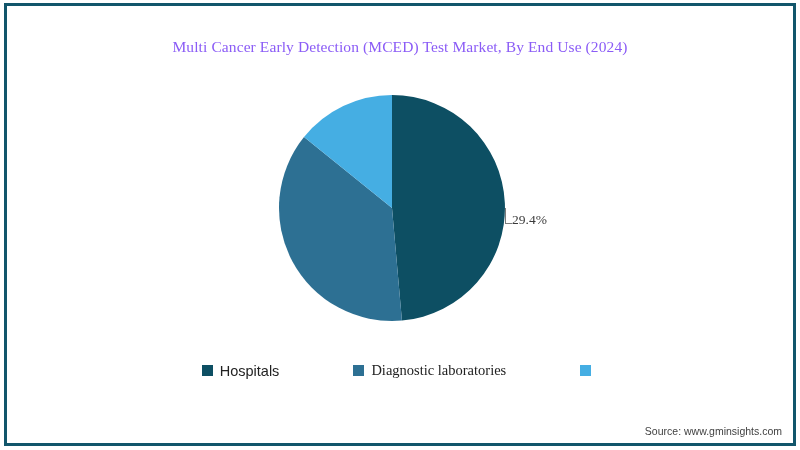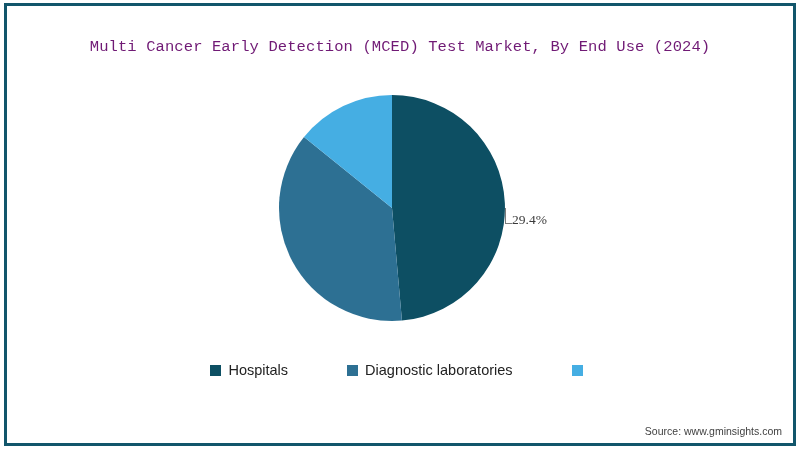--- a/index.html
+++ b/index.html
@@ -36,8 +36,8 @@
     top: 38px;
     text-align: center;
     font-size: 15.5px;
-    color: #701a75;
-    font-family: Liberation Mono, monospace;
+    color: #8b5cf6;
+    font-family: Liberation Serif, serif;
     letter-spacing: 0.1px;
     white-space: nowrap;
   }

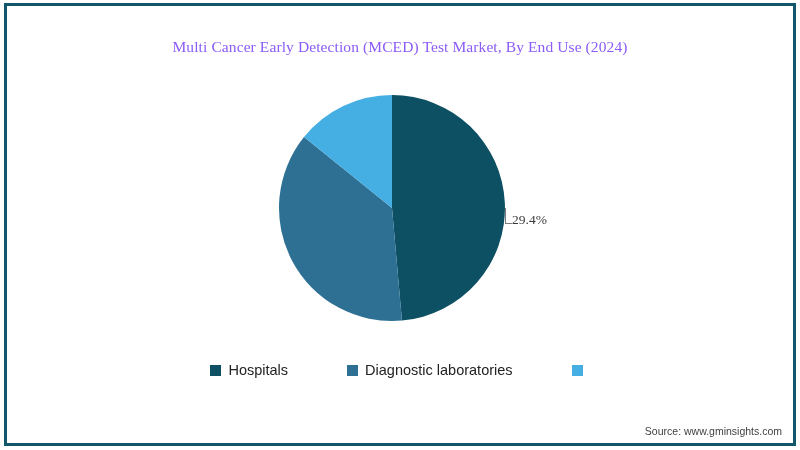--- a/index.html
+++ b/index.html
@@ -81,7 +81,7 @@
     top: 362px;
     display: flex;
     justify-content: center;
-    gap: 1px;
+    gap: 16px;
   }
   .legend-item {
     display: flex;

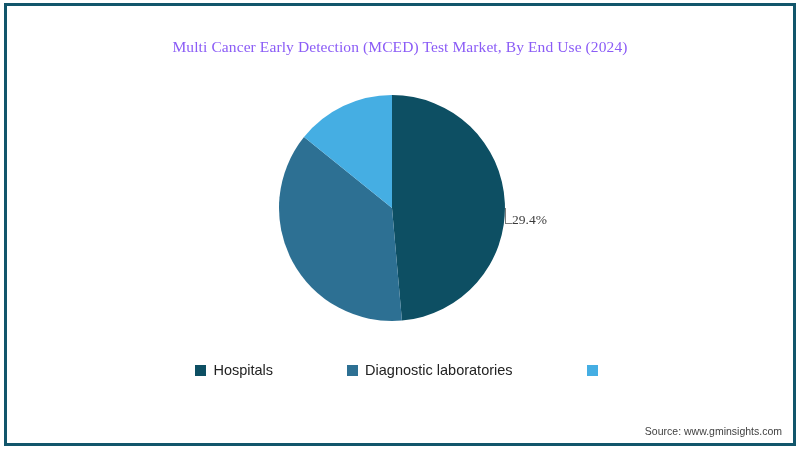--- a/index.html
+++ b/index.html
@@ -90,7 +90,7 @@
     color: #222222;
     white-space: nowrap;
   }
-  .legend-item + .legend-item { margin-left: 58px; }
+  .legend-item + .legend-item { margin-left: 58px; font-family: Liberation Serif, serif; }
   .legend-swatch {
     width: 11px;
     height: 11px;

